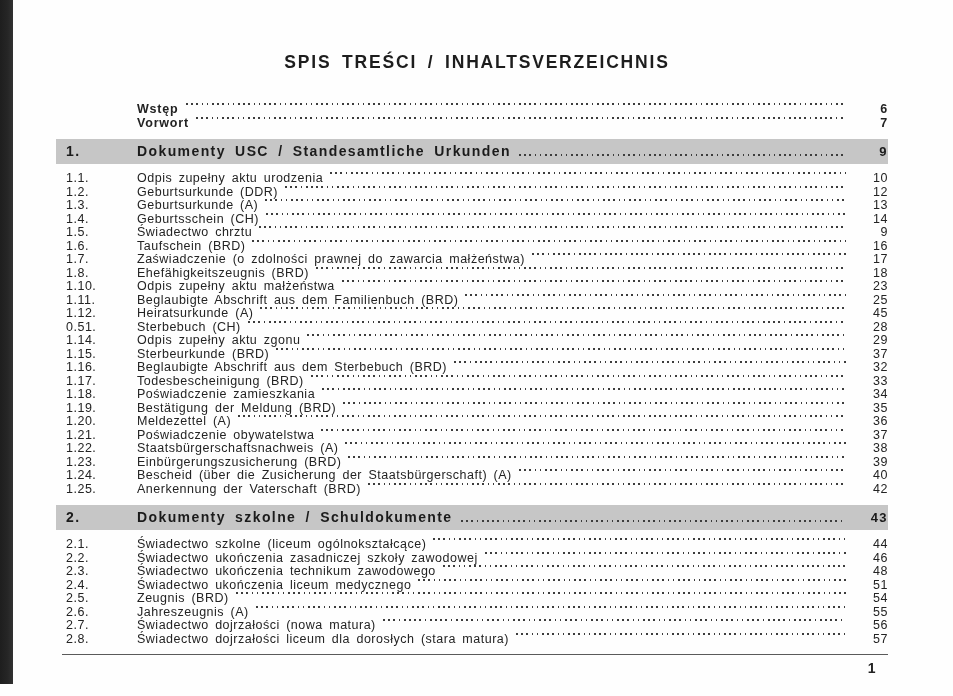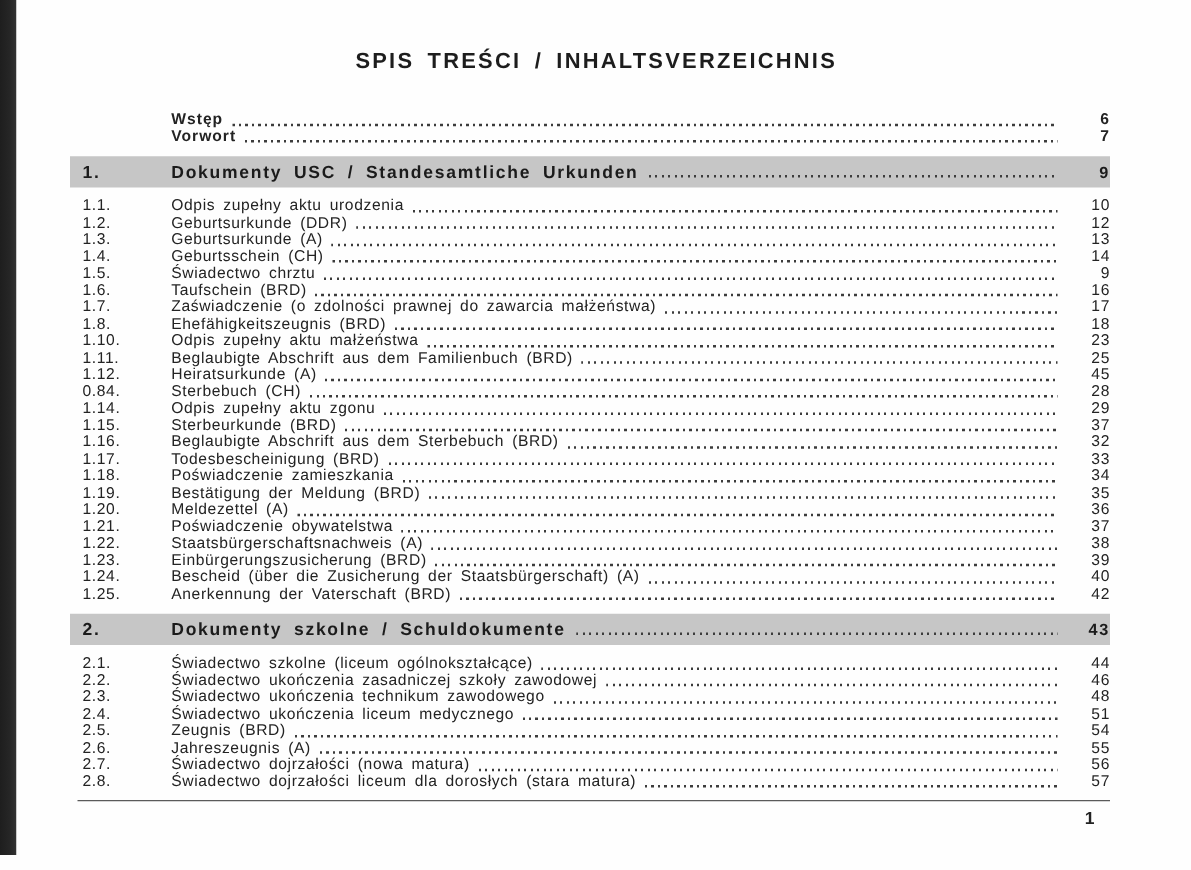--- a/index.html
+++ b/index.html
@@ -17,7 +17,7 @@
     background:linear-gradient(to right,#1e1e1e 0%,#262626 60%,#323232 100%);
   }
   .content {
-    position:absolute; left:66px; top:0;
+    position:absolute; left:66px; top:14px;
     width:822px;
   }
   .doc-title {

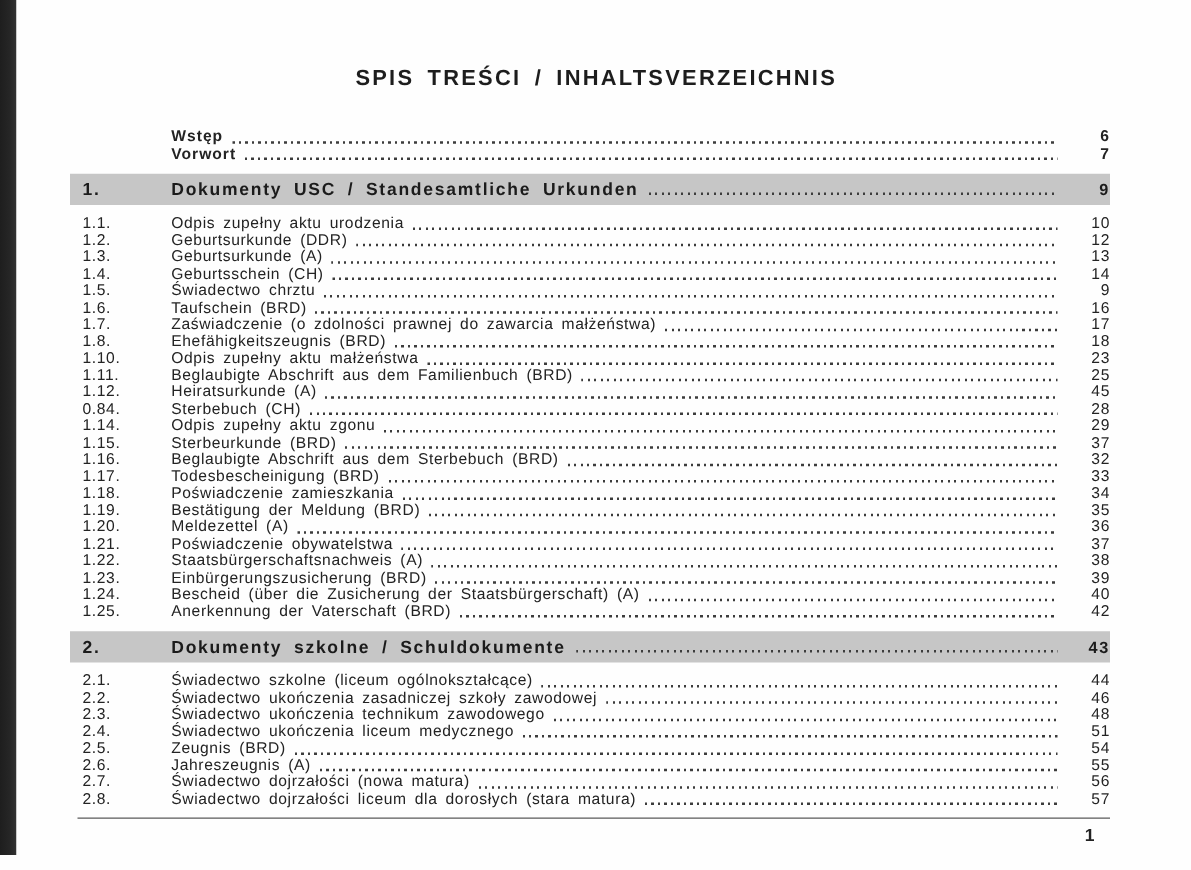--- a/index.html
+++ b/index.html
@@ -31,7 +31,6 @@
   }
   .row {
     display:flex;
-    align-items:flex-end;
     font-size:12.5px;
     line-height:13.5px;
     letter-spacing:0.5px;

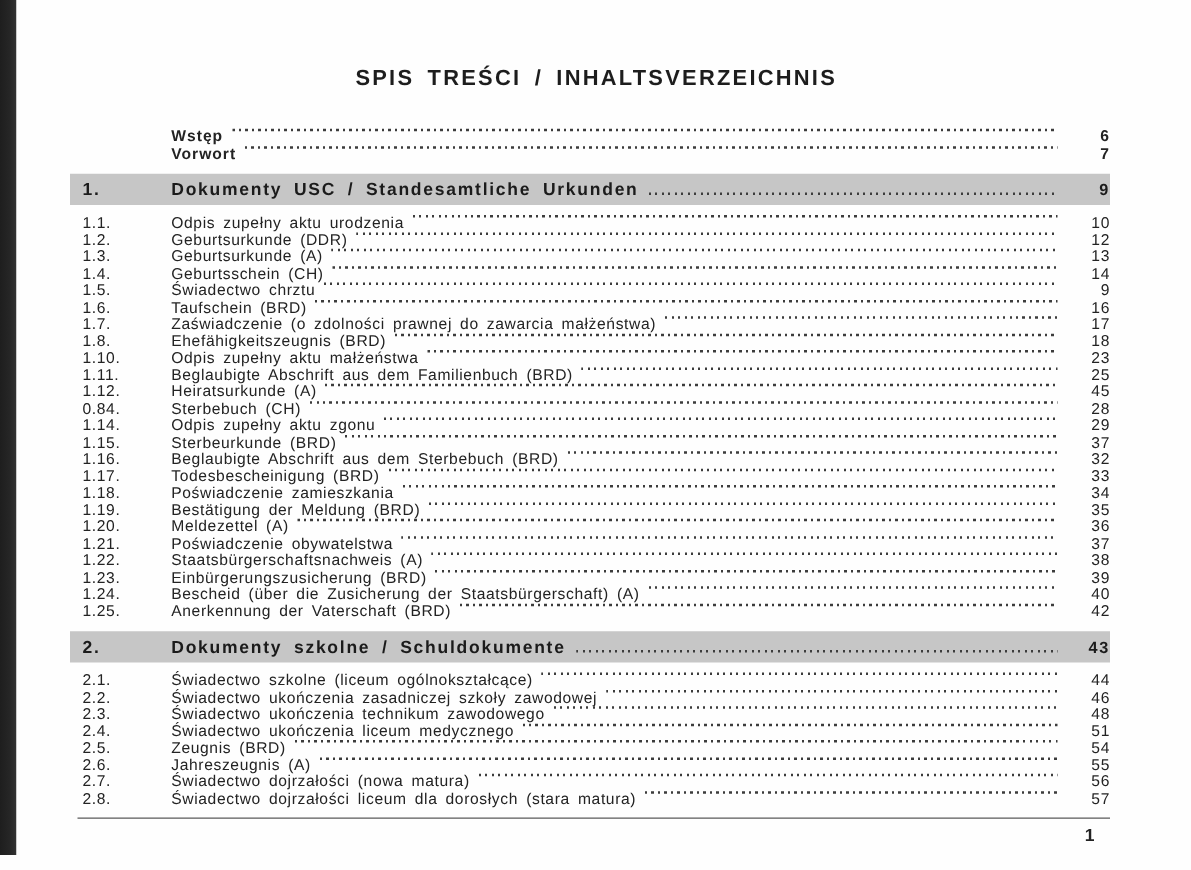--- a/index.html
+++ b/index.html
@@ -180,7 +180,7 @@
             <span class="pg">45</span>
           </div>
           <div class="row">
-            <span class="num">0.84.</span>
+            <span class="num">0.51.</span>
             <span class="ttl">Sterbebuch (CH)</span>
             <span class="dots"></span>
             <span class="pg">28</span>

